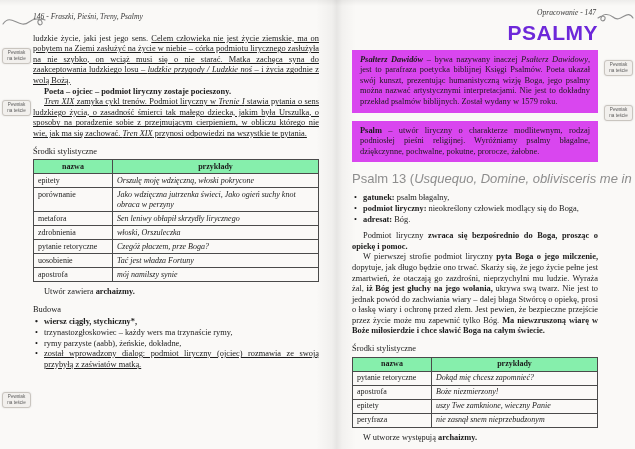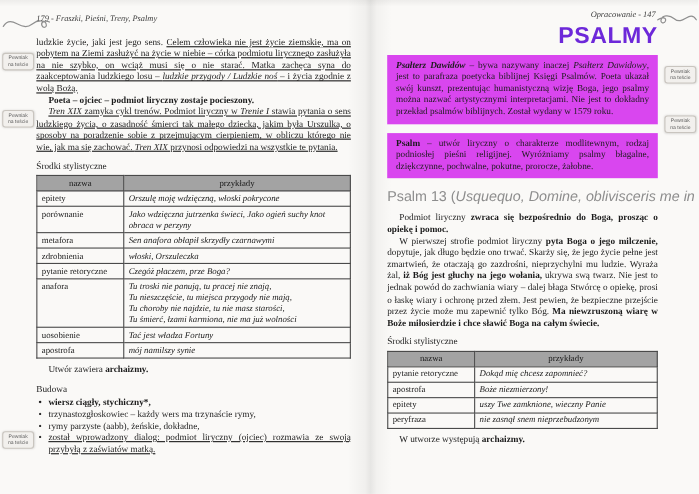--- a/index.html
+++ b/index.html
@@ -91,7 +91,7 @@
 </div>
 
 <div class="page-col lp">
-  <div class="running-head">179 - Fraszki, Pieśni, Treny, Psalmy</div>
+  <div class="running-head">146 - Fraszki, Pieśni, Treny, Psalmy</div>
 
   <div class="para"><span>ludzkie życie, jaki jest jego sens. </span><span class="u">Celem człowieka nie jest życie ziemskie, ma on pobytem na Ziemi zasłużyć na życie w niebie – córka podmiotu lirycznego zasłużyła na nie szybko, on wciąż musi się o nie starać. Matka zachęca syna do zaakceptowania ludzkiego losu – </span><span class="u i">ludzkie przygody / Ludzkie noś</span><span class="u"> – i życia zgodnie z wolą Bożą.</span></div>
 

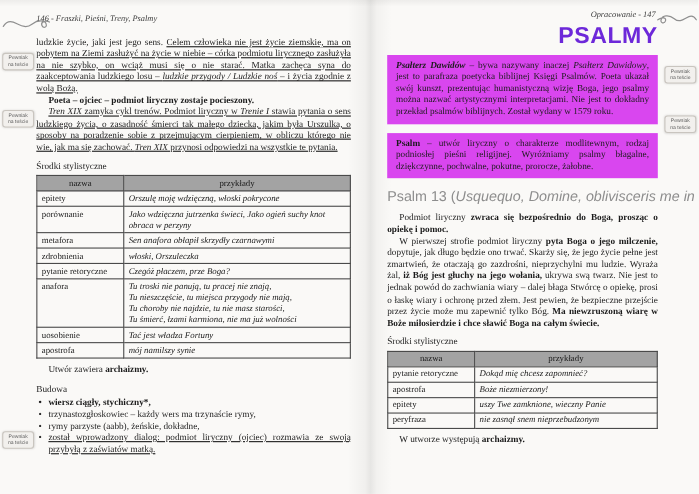--- a/index.html
+++ b/index.html
@@ -26,7 +26,7 @@
   .sec-heading{margin:7px 0 2px 0;}
   table.st{border-collapse:collapse;width:100%;margin-top:2px;font-size:8px;line-height:10px;}
   .st th,.st td{border:1px solid #4a4a4a;padding:1.5px 4px;vertical-align:top;}
-  .st th{font-weight:normal;text-align:center;background:#a3a3a3;}
+  .st th{font-weight:bold;text-align:center;background:#86efac;}
   .st td.name{width:70px;}
   .st td.ex{font-style:italic;text-align:left;}
   .pre{white-space:pre-line;}

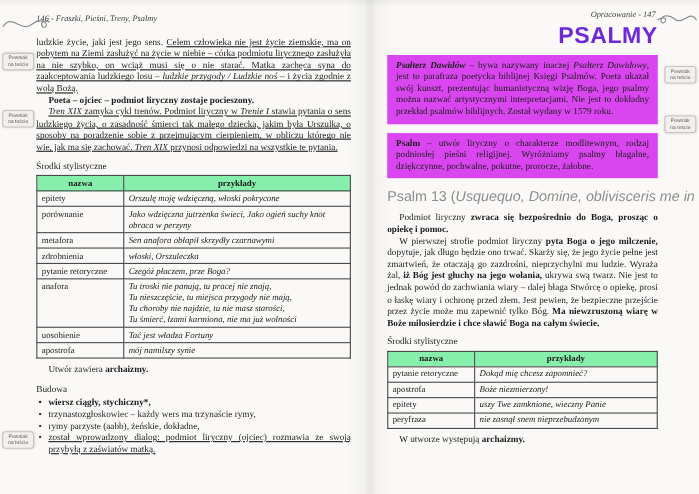--- a/index.html
+++ b/index.html
@@ -165,6 +165,11 @@
 
   <div class="psalm13"><span>Psalm 13 (</span><span class="i">Usquequo, Domine, oblivisceris me in finem</span></div>
 
+  <div class="features">
+    <div class="blt"><span class="b">gatunek:</span><span> psalm błagalny,</span></div>
+    <div class="blt"><span class="b">podmiot liryczny:</span><span> nieokreślony człowiek modlący się do Boga,</span></div>
+    <div class="blt"><span class="b">adresat:</span><span> Bóg.</span></div>
+  </div>
 
   <div class="para indent"><span>Podmiot liryczny </span><span class="b">zwraca się bezpośrednio do Boga, prosząc o opiekę i pomoc.</span></div>
 

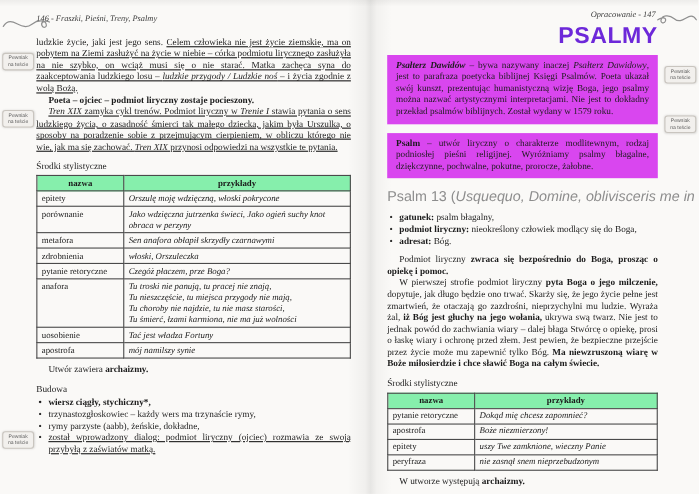--- a/index.html
+++ b/index.html
@@ -117,7 +117,7 @@
         </tr>
     <tr>
           <td class="name">metafora</td>
-          <td class="ex">Sen anafora obłapił skrzydły czarnawymi</td>
+          <td class="ex">Sen leniwy obłapił skrzydły lirycznego</td>
         </tr>
     <tr>
           <td class="name">zdrobnienia</td>

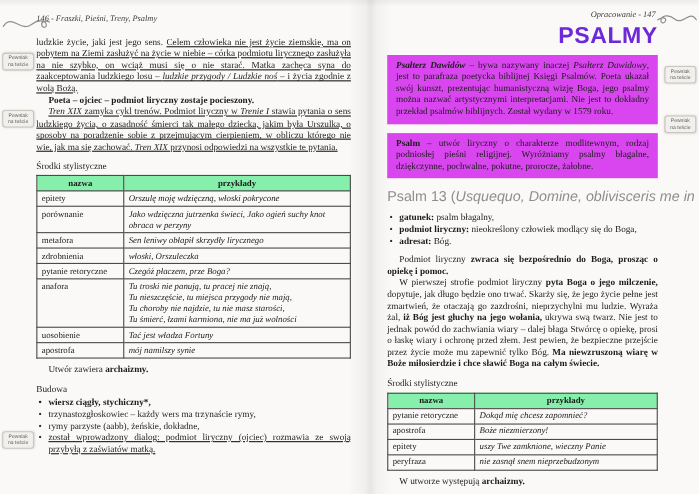--- a/index.html
+++ b/index.html
@@ -128,13 +128,6 @@
           <td class="ex">Czegóż płaczem, prze Boga?</td>
         </tr>
     <tr>
-          <td class="name">anafora</td>
-          <td class="ex pre">Tu troski nie panują, tu pracej nie znają,
-Tu nieszczęście, tu miejsca przygody nie mają,
-Tu choroby nie najdzie, tu nie masz starości,
-Tu śmierć, łzami karmiona, nie ma już wolności</td>
-        </tr>
-    <tr>
           <td class="name">uosobienie</td>
           <td class="ex">Tać jest władza Fortuny</td>
         </tr>

